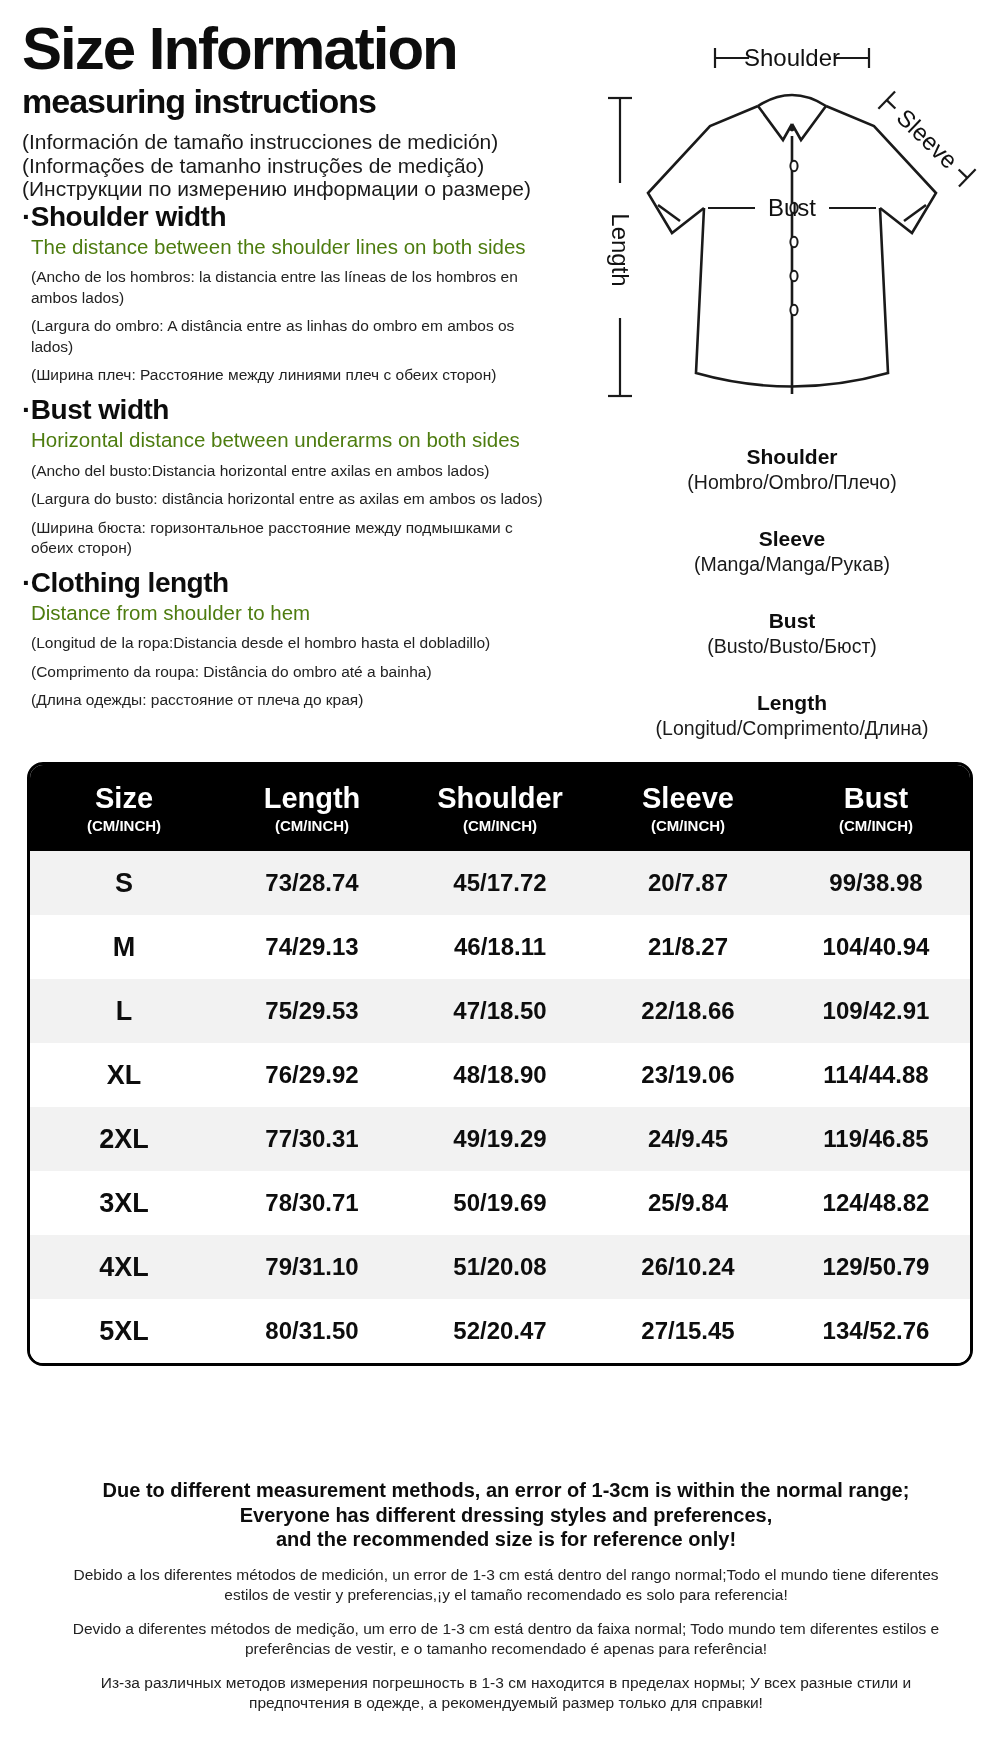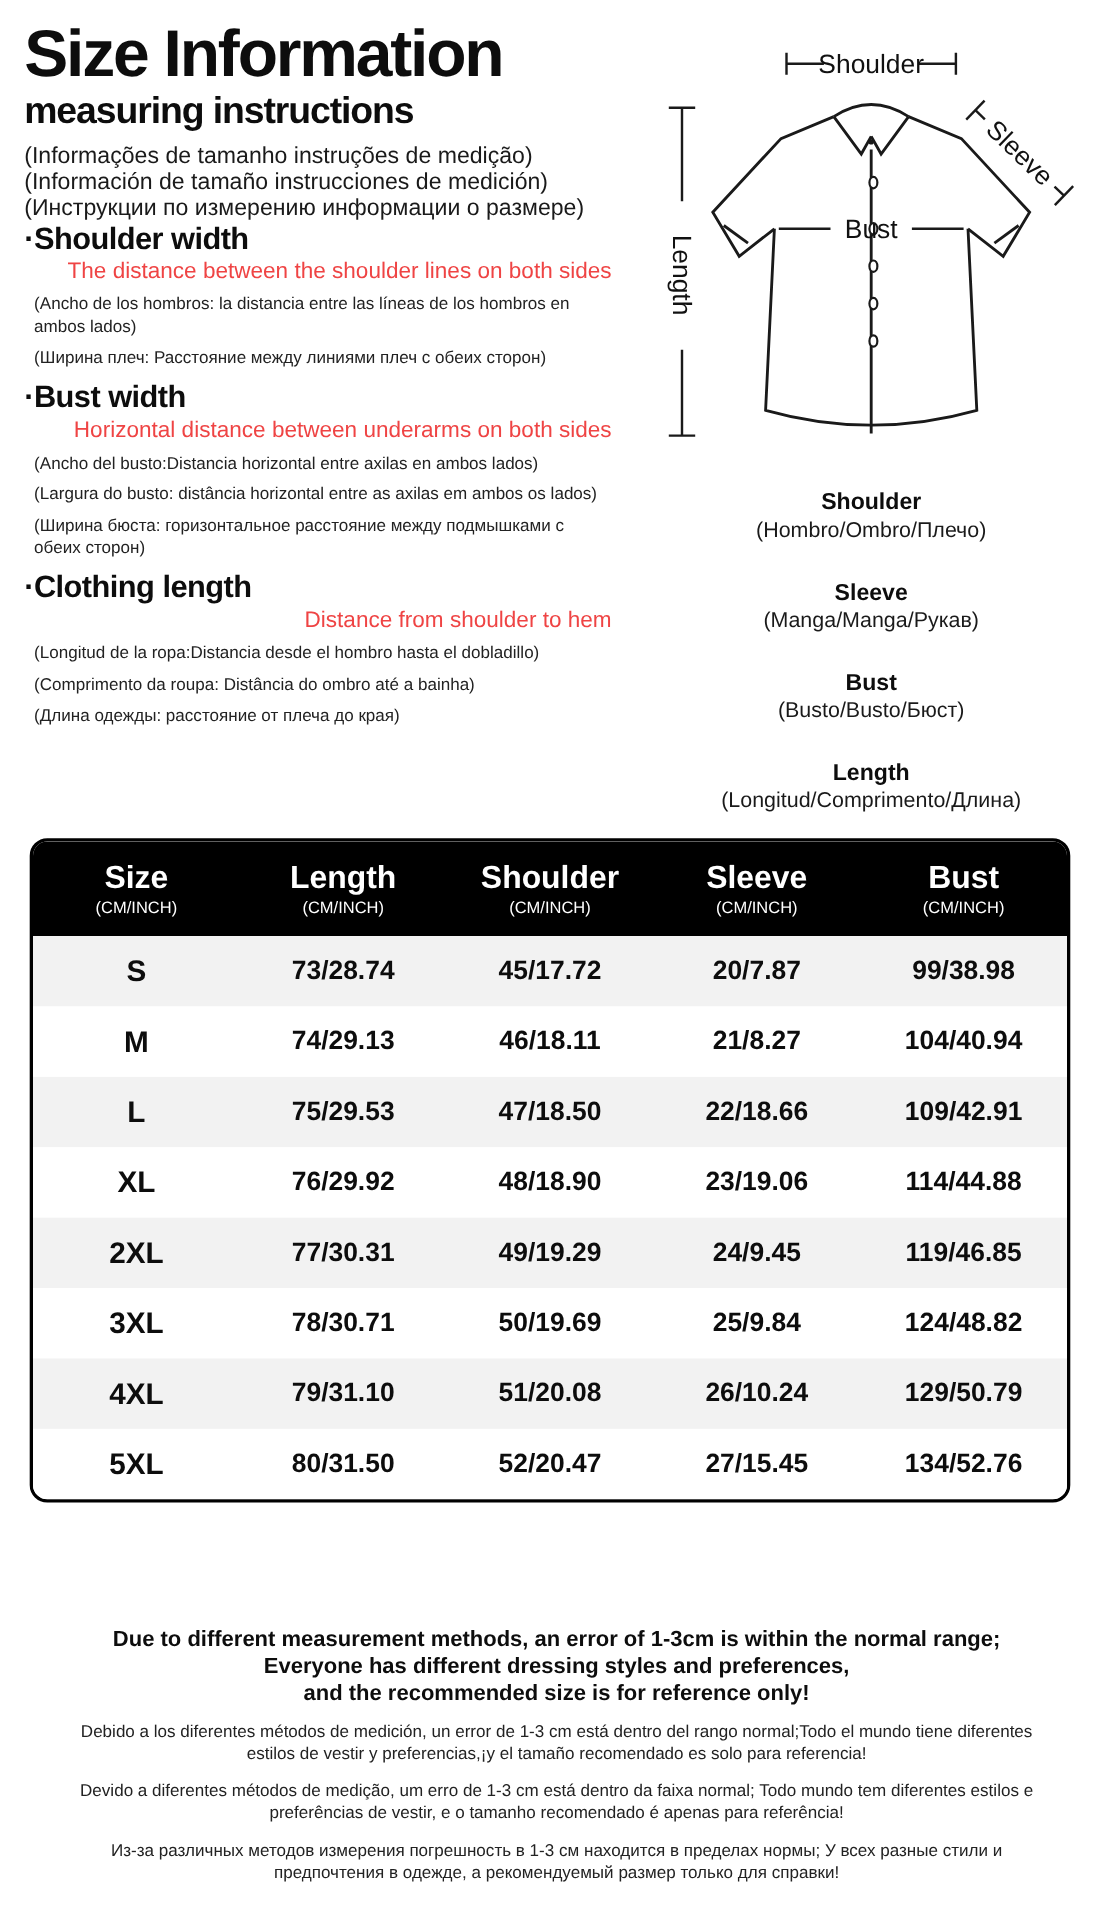--- a/index.html
+++ b/index.html
@@ -53,8 +53,8 @@
       <h1 class="title">Size Information</h1>
       <h2 class="subtitle">measuring instructions</h2>
       <div class="sub-tr">
+        <div>(Información de tamaño instrucciones de medición)</div>
         <div>(Informações de tamanho instruções de medição)</div>
-        <div>(Información de tamaño instrucciones de medición)</div>
         <div>(Инструкции по измерению информации о размере)</div>
       </div>
 

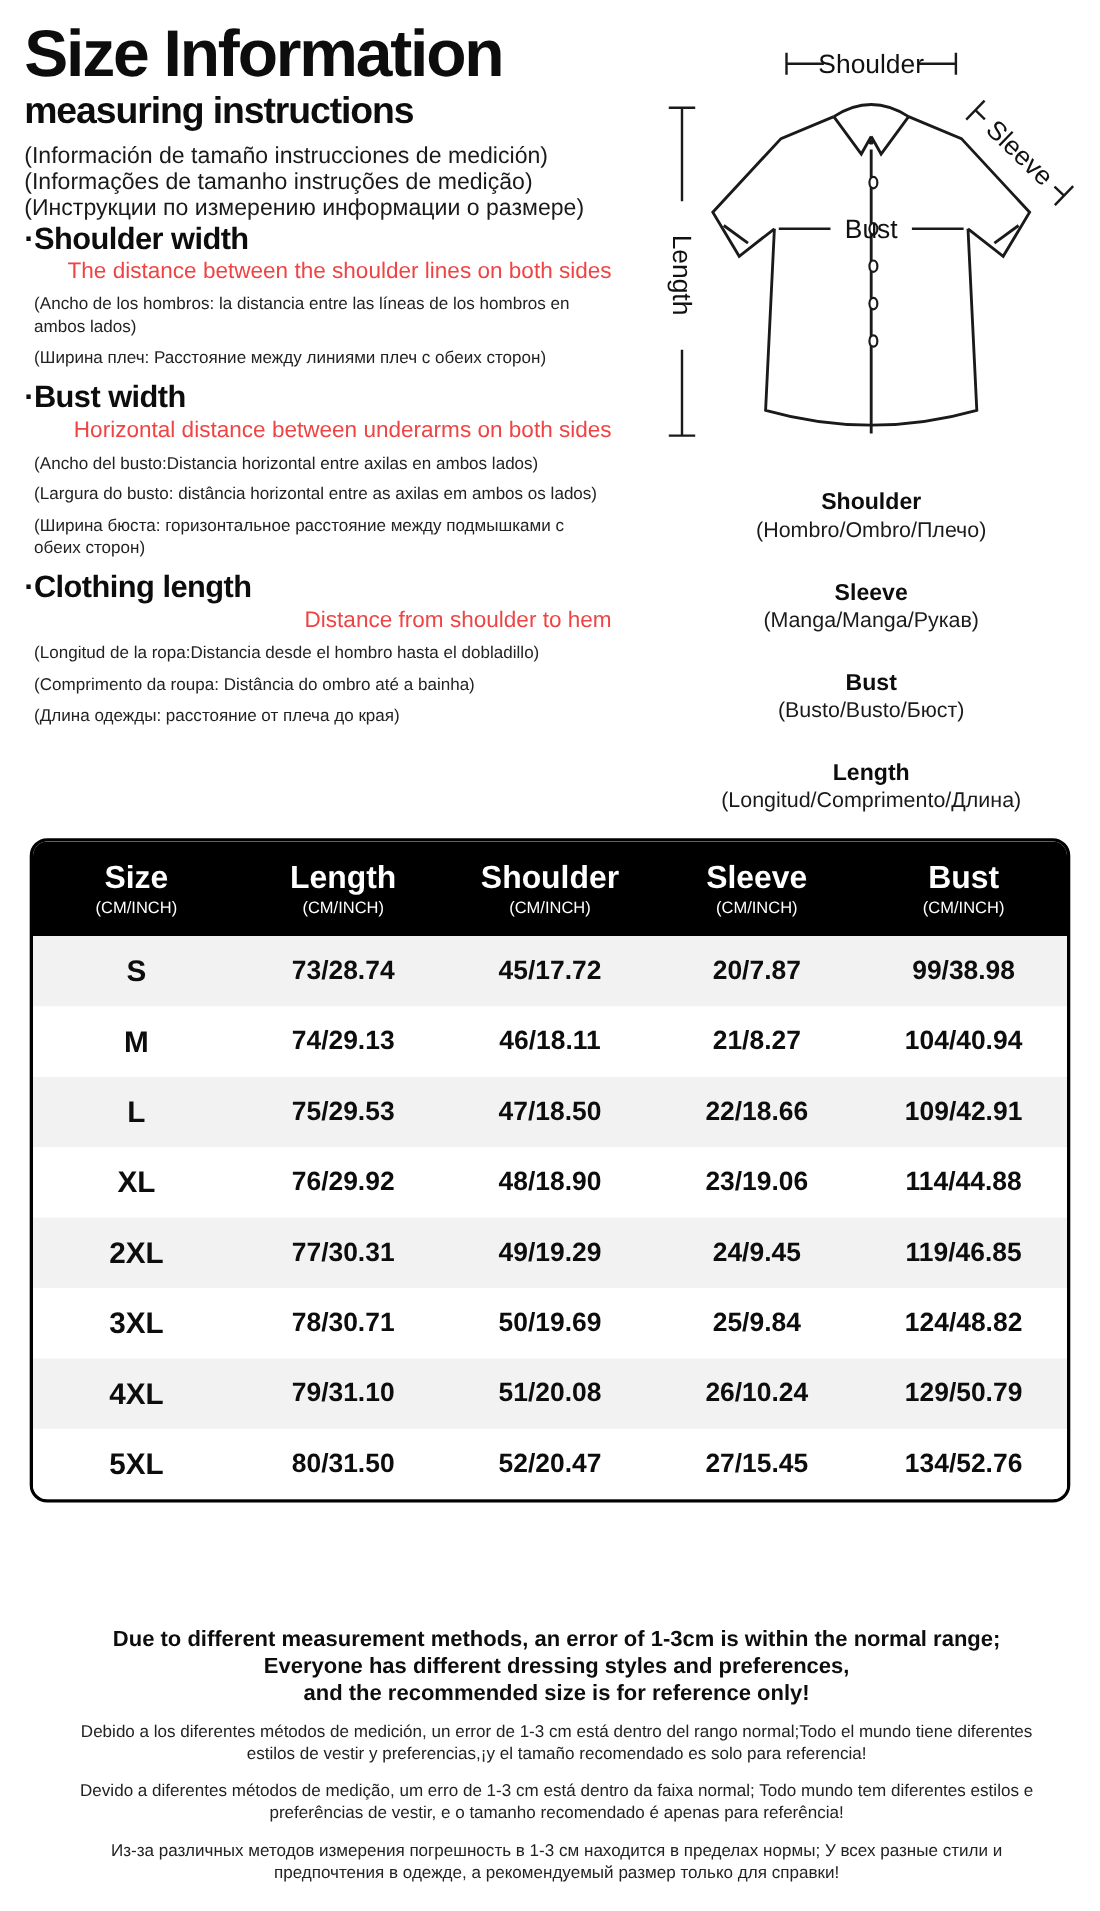--- a/index.html
+++ b/index.html
@@ -15,7 +15,7 @@
   .sub-tr div { font-size:21px; line-height:23.5px; color:#1a1a1a; }
   .measure-section { }
   .measure-section h3 { font-size:28px; font-weight:bold; letter-spacing:-0.5px; color:#0d0d0d; }
-  .measure-section .desc { font-size:20.5px; color:#ef4444; margin:2px 0 9px 9px; line-height:1.15;text-align:right; }
+  .measure-section .desc { font-size:20.5px; color:#4d7c0f; margin:2px 0 9px 9px; line-height:1.15; }
   .measure-section .tr { font-size:15.5px; line-height:20.5px; color:#222; margin:0 0 8px 9px; max-width:512px; }
   .top-right { position:absolute; left:592px; top:28px; width:400px; text-align:center; }
   .top-right svg { display:block; }

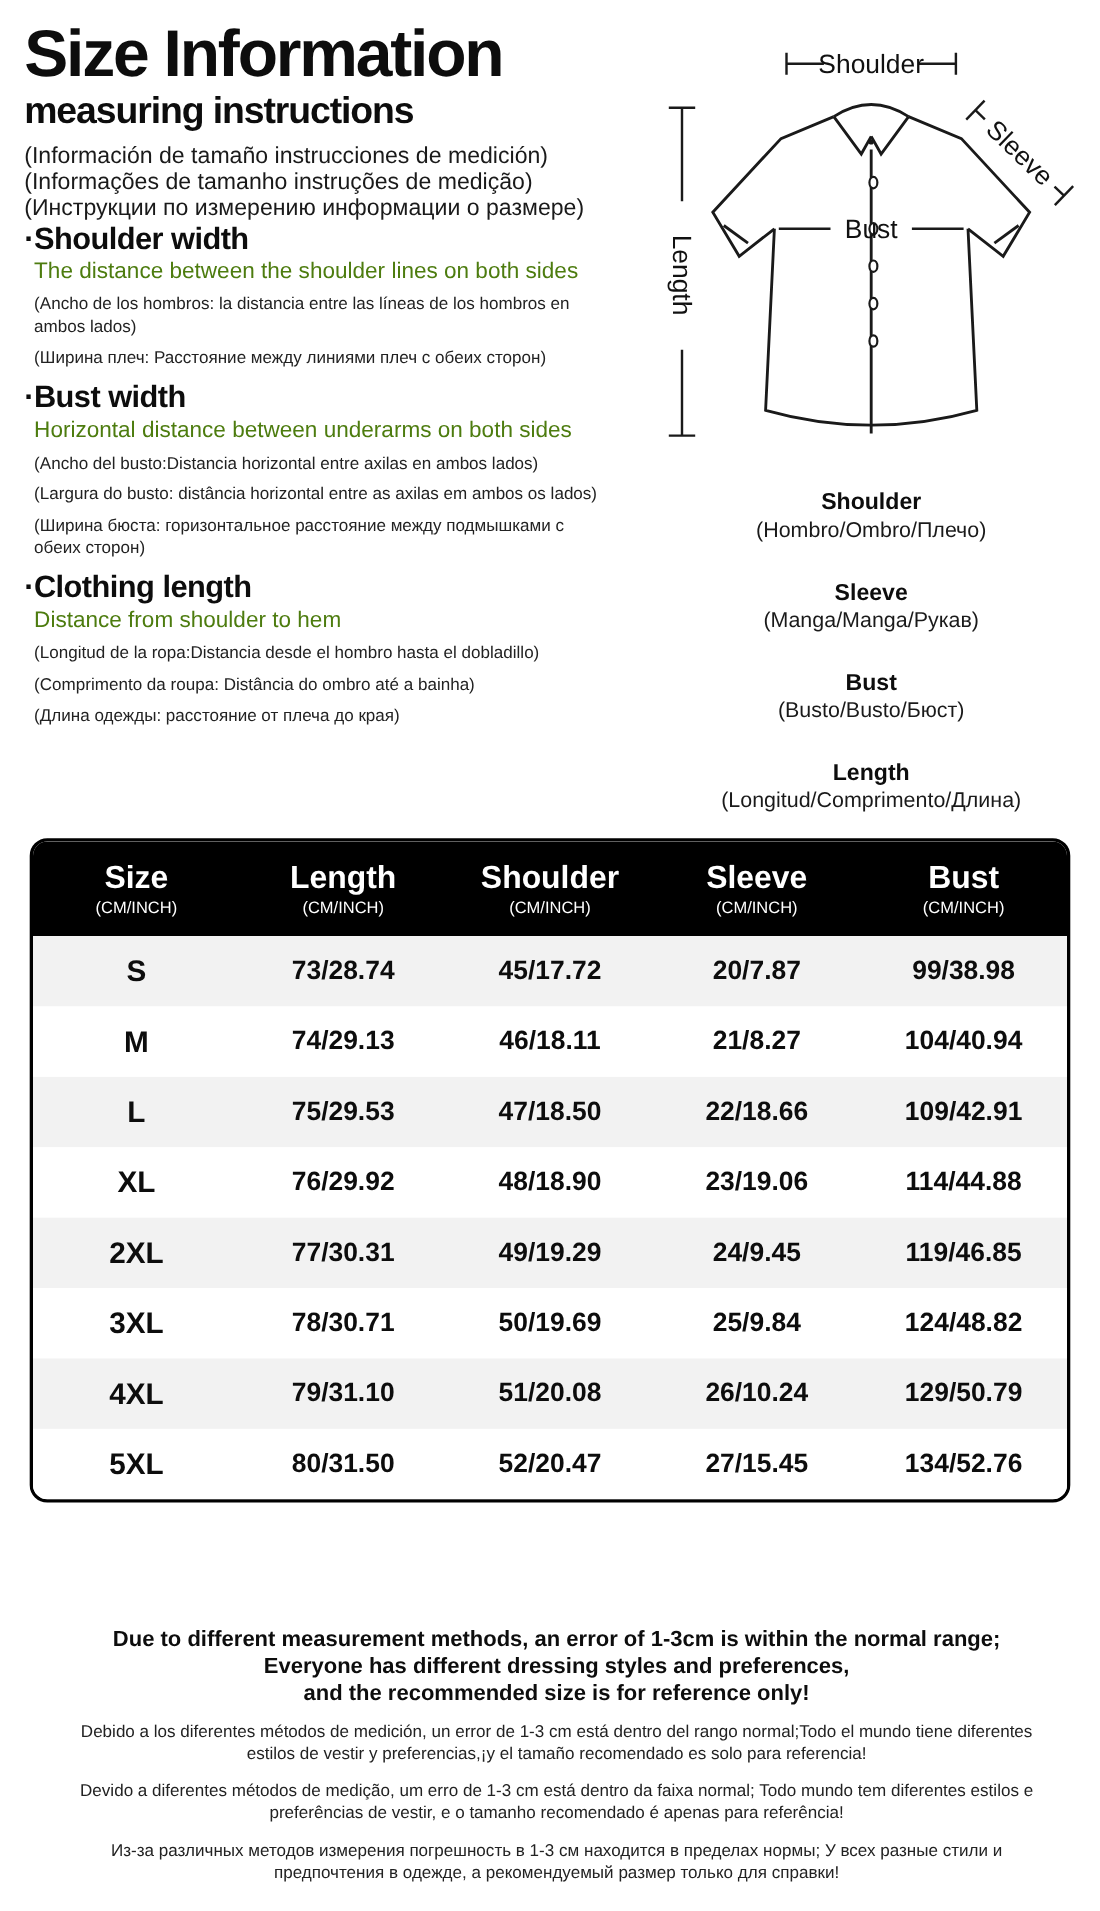--- a/index.html
+++ b/index.html
@@ -62,6 +62,7 @@
         <h3>·Shoulder width</h3>
         <p class="desc">The distance between the shoulder lines on both sides</p>
         <p class="tr">(Ancho de los hombros: la distancia entre las líneas de los hombros en ambos lados)</p>
+        <p class="tr">(Largura do ombro: A distância entre as linhas do ombro em ambos os lados)</p>
         <p class="tr">(Ширина плеч: Расстояние между линиями плеч с обеих сторон)</p>
       </section>
 

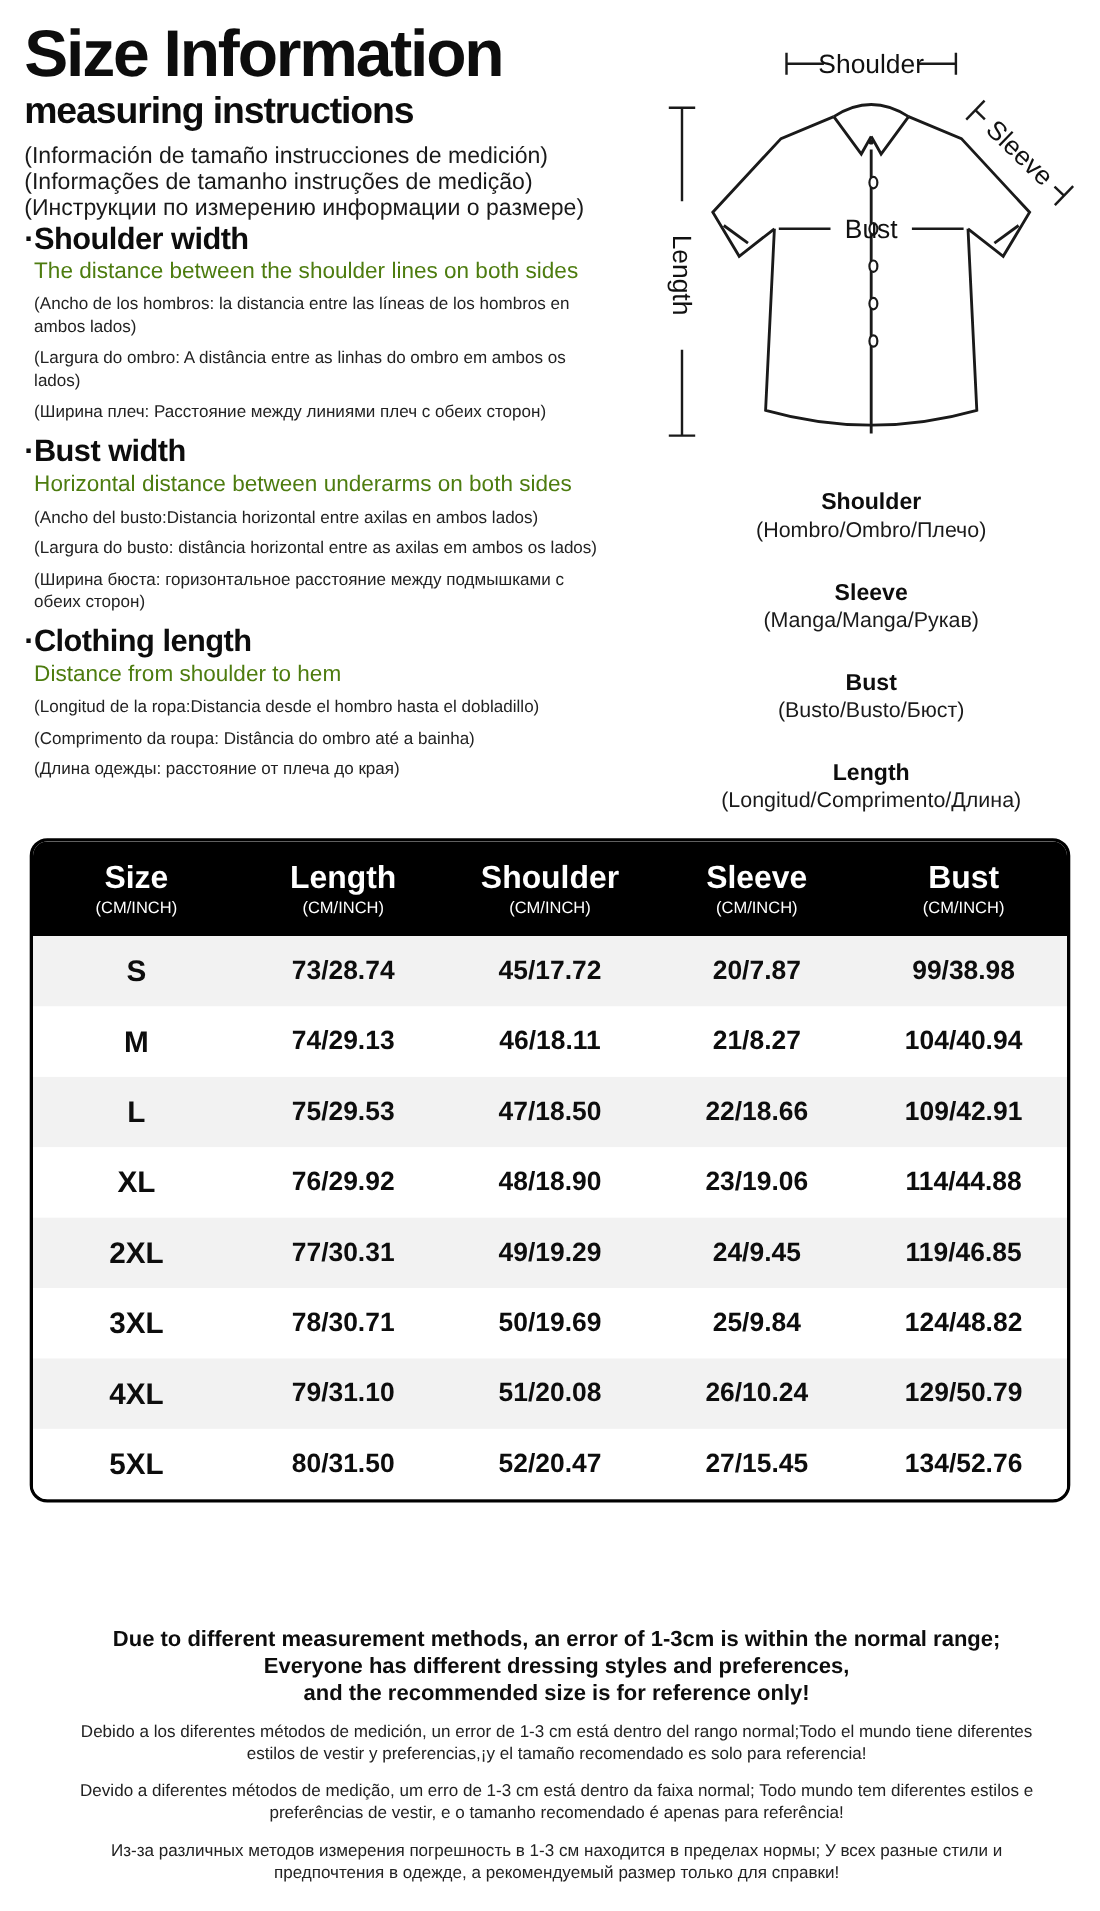--- a/index.html
+++ b/index.html
@@ -28,7 +28,7 @@
   .thead { display:flex; align-items:center; background:#000; color:#fff; height:86px; border-radius:8px 8px 0 0; }
   .th { width:20%; text-align:center; }
   .th-label { font-size:29px; font-weight:bold; line-height:31px; }
-  .th-unit { font-size:15px; font-weight:normal; margin-top:3px; }
+  .th-unit { font-size:15px; font-weight:bold; margin-top:3px; }
   .tbody .trow { display:flex; align-items:center; height:64px; background:#fff; }
   .tbody .trow:nth-child(odd) { background:#f2f2f2; }
   .td { width:20%; text-align:center; font-weight:bold; font-size:24px; color:#0d0d0d; }

